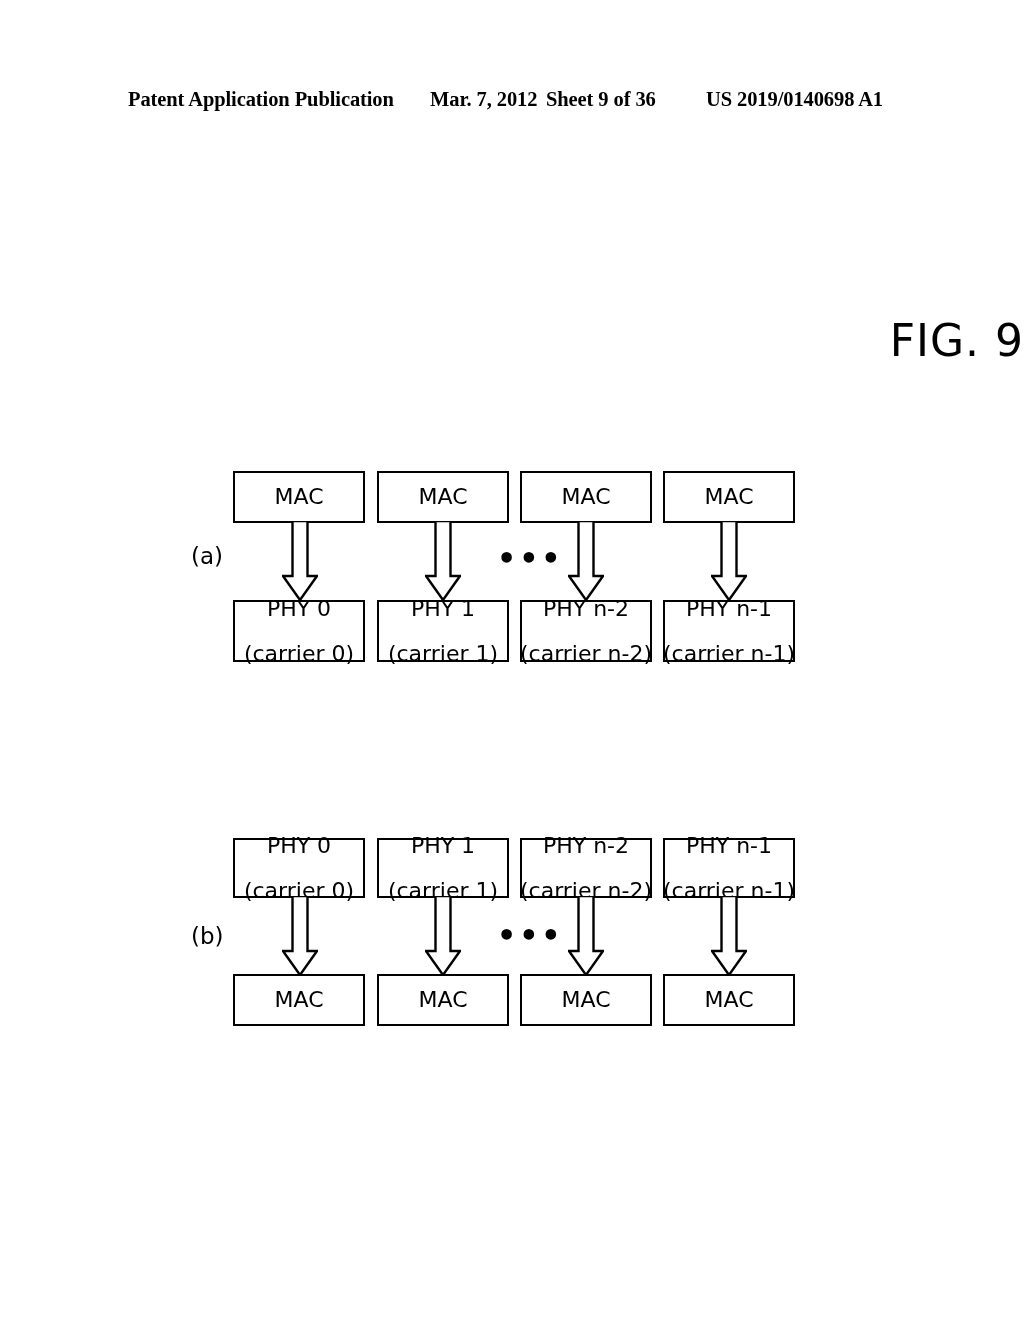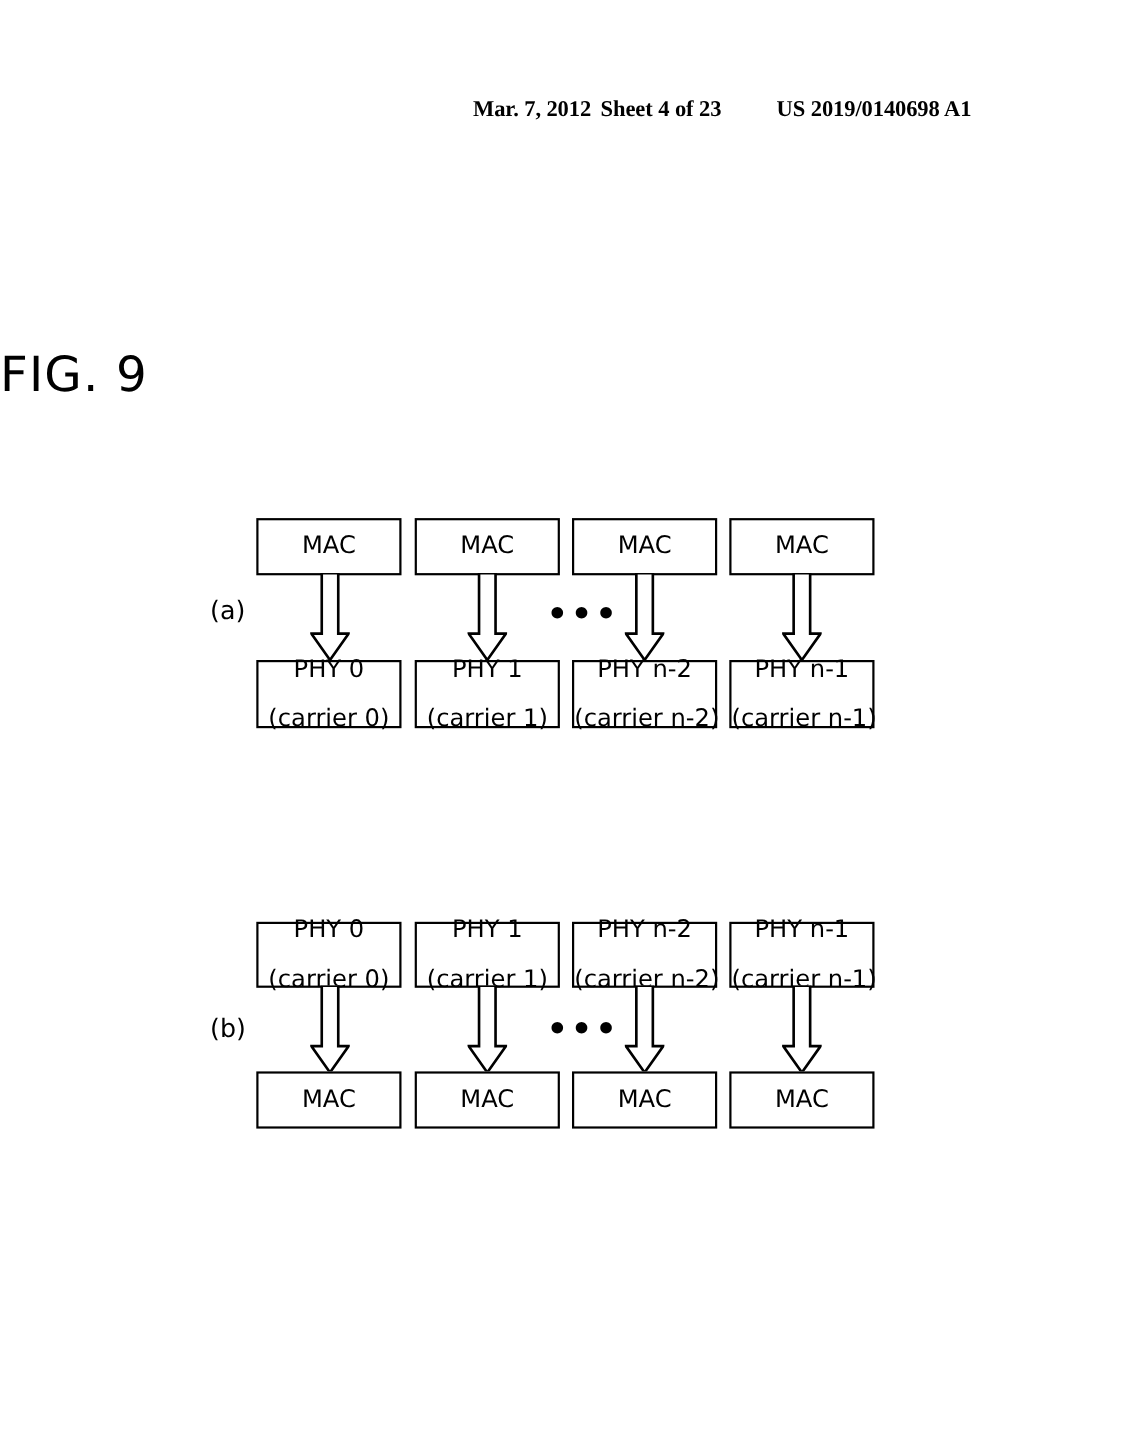--- a/index.html
+++ b/index.html
@@ -95,6 +95,7 @@
 <body>
 
 <div class="page-header">
+  <span class="hdr-pub">Patent Application Publication</span>
   <span class="hdr-date">Mar. 7, 2012</span>
   <span class="hdr-sheet">Sheet 4 of 23</span>
   <span class="hdr-num">US 2019/0140698 A1</span>

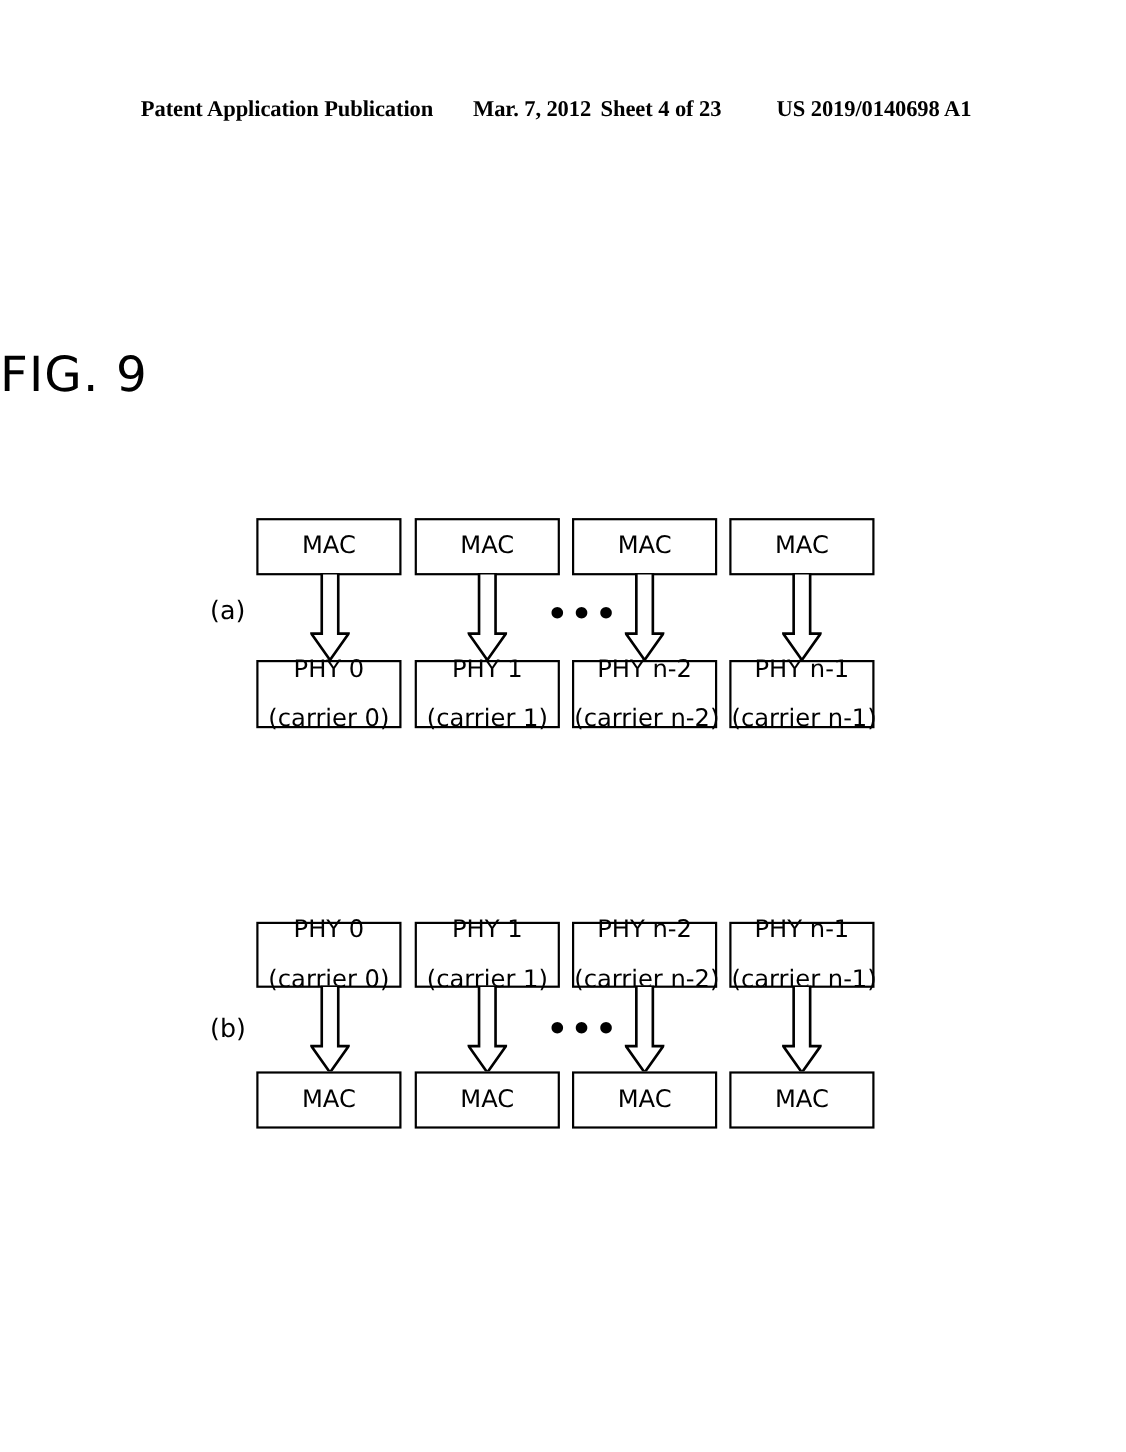--- a/index.html
+++ b/index.html
@@ -97,7 +97,7 @@
 <div class="page-header">
   <span class="hdr-pub">Patent Application Publication</span>
   <span class="hdr-date">Mar. 7, 2012</span>
-  <span class="hdr-sheet">Sheet 4 of 23</span>
+  <span class="hdr-sheet">Sheet 9 of 36</span>
   <span class="hdr-num">US 2019/0140698 A1</span>
 </div>
 

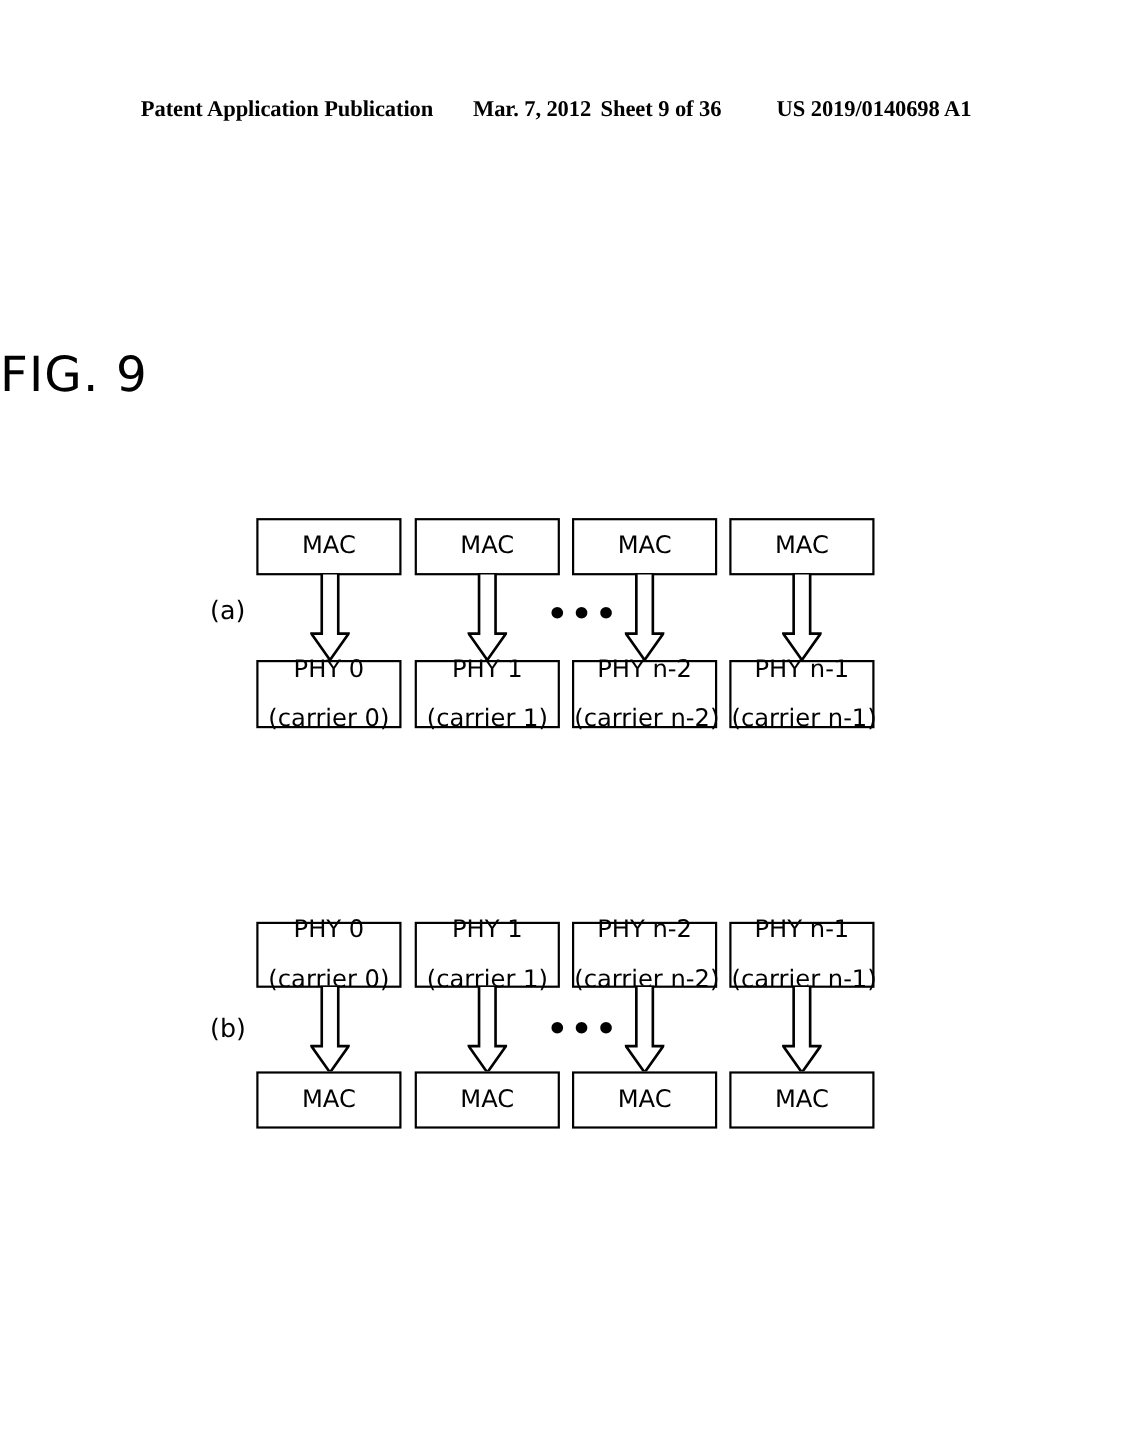--- a/index.html
+++ b/index.html
@@ -41,7 +41,7 @@
     left: 0;
     top: 315px;
     width: 1024px;
-    text-align: left;
+    text-align: right;
     font-family: "DejaVu Sans", sans-serif;
     font-size: 44px;
     font-weight: 400;

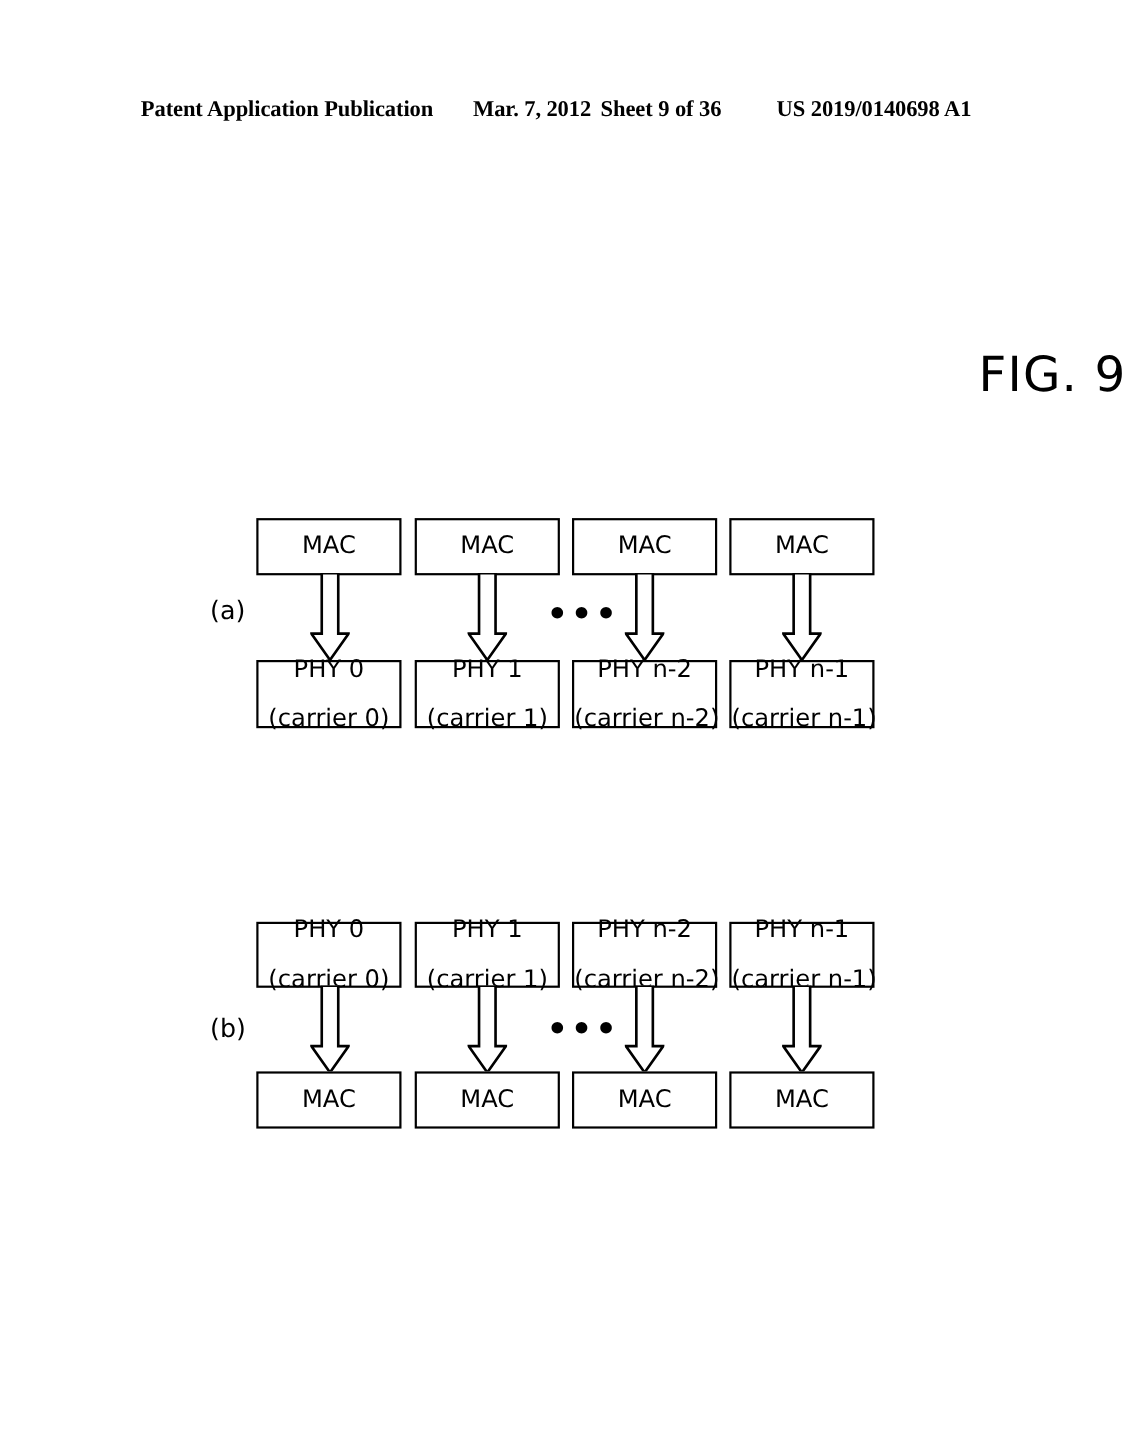--- a/index.html
+++ b/index.html
@@ -56,6 +56,7 @@
     background: #ffffff;
     display: flex;
     flex-direction: column;
+    align-items: center;
     justify-content: center;
     font-family: "DejaVu Sans", sans-serif;
     font-size: 22px;

